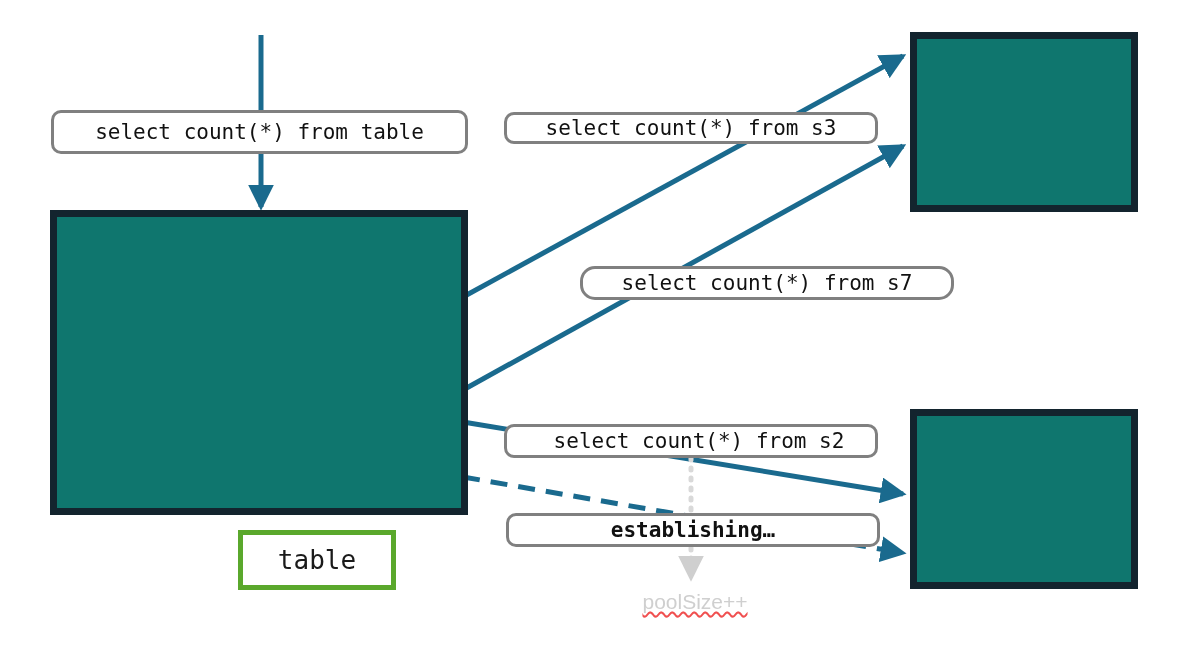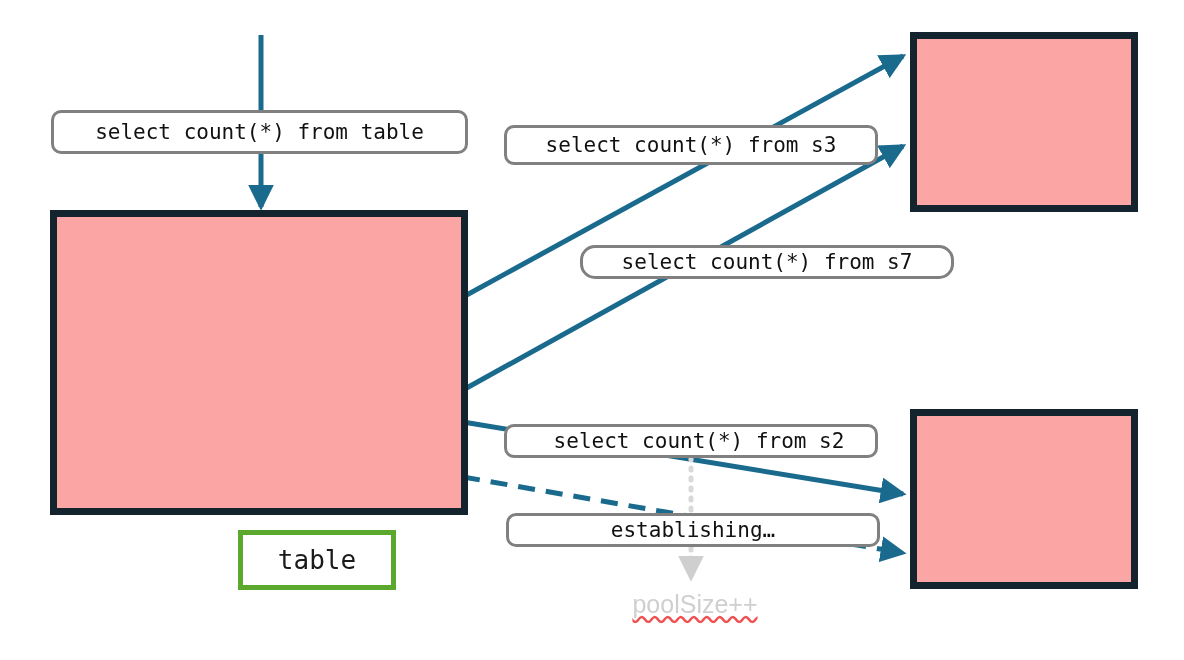--- a/index.html
+++ b/index.html
@@ -73,7 +73,7 @@
 
   #label-table { left: 51px;  top: 110px; width: 417px; height: 44px; }
   #label-s5    { left: 504px; top: 96px;  width: 374px; height: 32px; }
-  #label-s3    { left: 504px; top: 125px; width: 374px; height: 40px; }
+  #label-s3    { left: 504px; top: 112px; width: 374px; height: 32px; }
   #label-s7    { left: 580px; top: 245px; width: 374px; height: 34px; border-radius: 15px; }
   #label-s2    { left: 504px; top: 424px; width: 374px; height: 34px; padding-left: 16px; }
   #label-estab { left: 506px; top: 513px; width: 374px; height: 34px; }

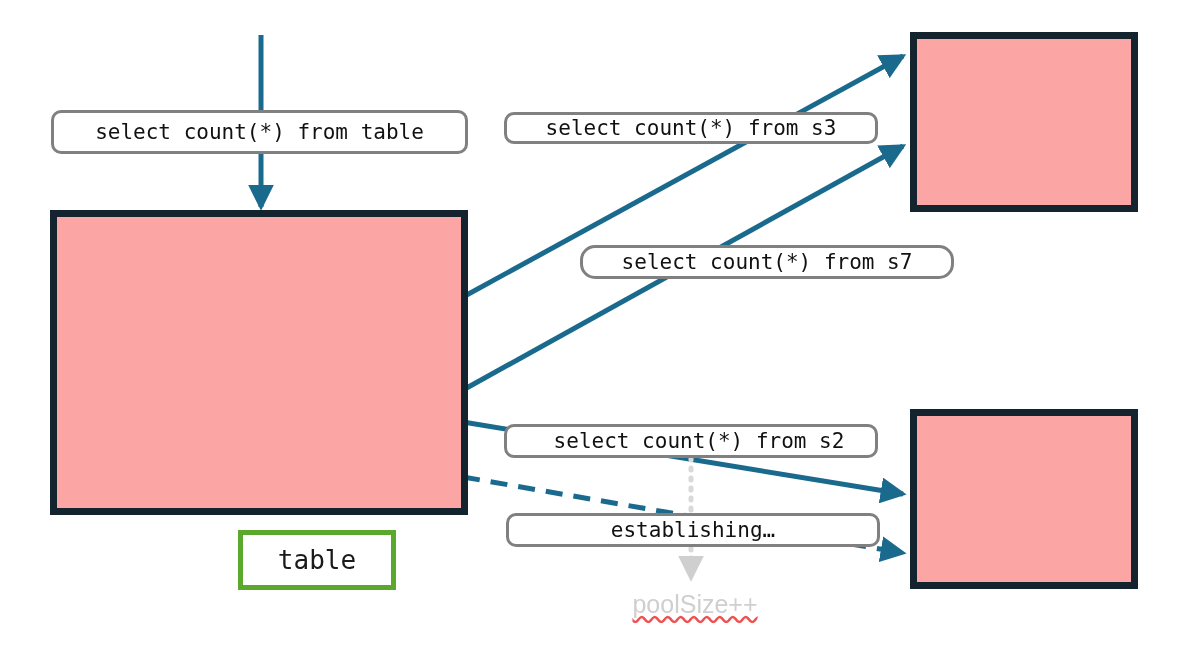--- a/index.html
+++ b/index.html
@@ -74,7 +74,7 @@
   #label-table { left: 51px;  top: 110px; width: 417px; height: 44px; }
   #label-s5    { left: 504px; top: 96px;  width: 374px; height: 32px; }
   #label-s3    { left: 504px; top: 112px; width: 374px; height: 32px; }
-  #label-s7    { left: 580px; top: 245px; width: 374px; height: 34px; border-radius: 15px; }
+  #label-s7    { left: 580px; top: 266px; width: 374px; height: 34px; border-radius: 15px; }
   #label-s2    { left: 504px; top: 424px; width: 374px; height: 34px; padding-left: 16px; }
   #label-estab { left: 506px; top: 513px; width: 374px; height: 34px; }
 

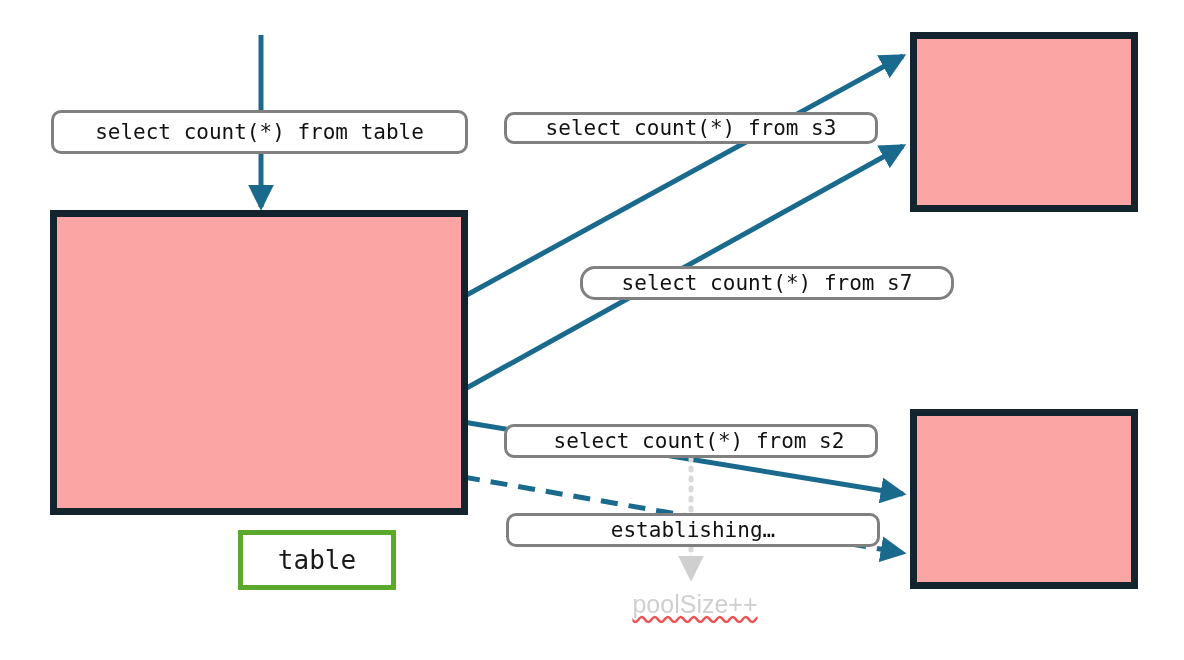--- a/index.html
+++ b/index.html
@@ -76,7 +76,7 @@
   #label-s3    { left: 504px; top: 112px; width: 374px; height: 32px; }
   #label-s7    { left: 580px; top: 266px; width: 374px; height: 34px; border-radius: 15px; }
   #label-s2    { left: 504px; top: 424px; width: 374px; height: 34px; padding-left: 16px; }
-  #label-estab { left: 506px; top: 513px; width: 374px; height: 34px; }
+  #label-estab { left: 506px; top: 513px; width: 374px; height: 34px; font-weight: bold; }
 
   
   #poolsize {

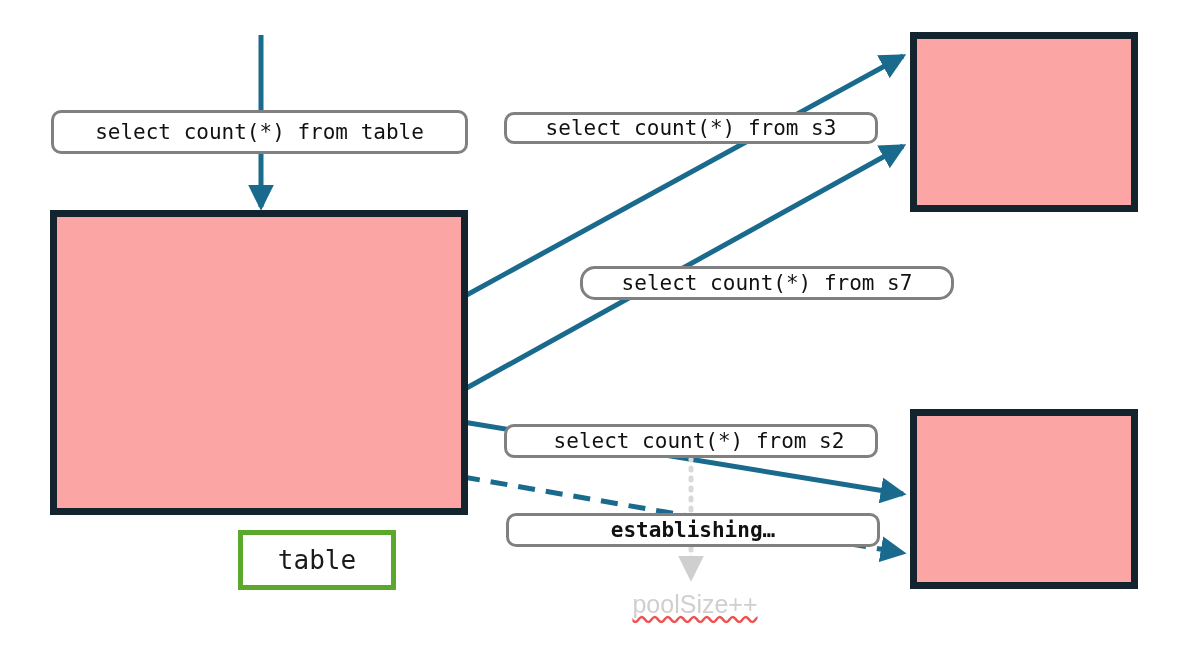--- a/index.html
+++ b/index.html
@@ -29,7 +29,7 @@
   
   .group-box {
     position: absolute;
-    background: #fca5a5;
+    background: #0f766e;
     border: 7px solid #13242e;
     box-sizing: border-box;
   }

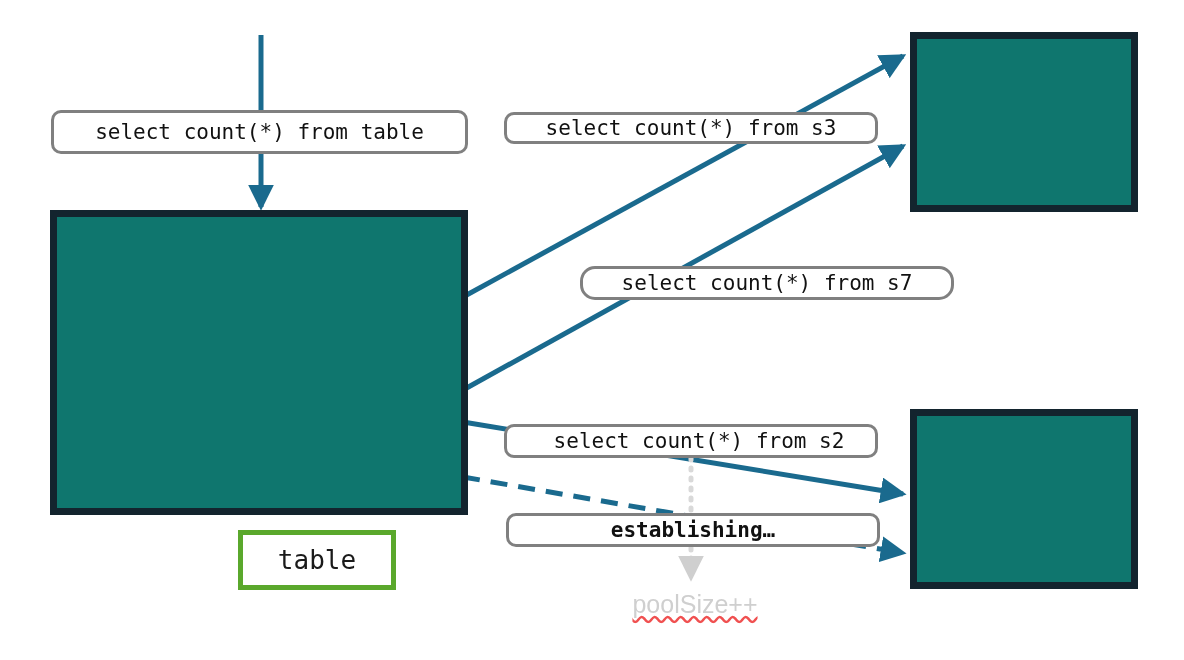--- a/index.html
+++ b/index.html
@@ -86,7 +86,7 @@
     width: 190px;
     text-align: center;
     font-family: "Liberation Sans", sans-serif;
-    font-size: 25px;
+    font-size: 21px;
     color: #cfcfcf;
     white-space: nowrap;
   }

